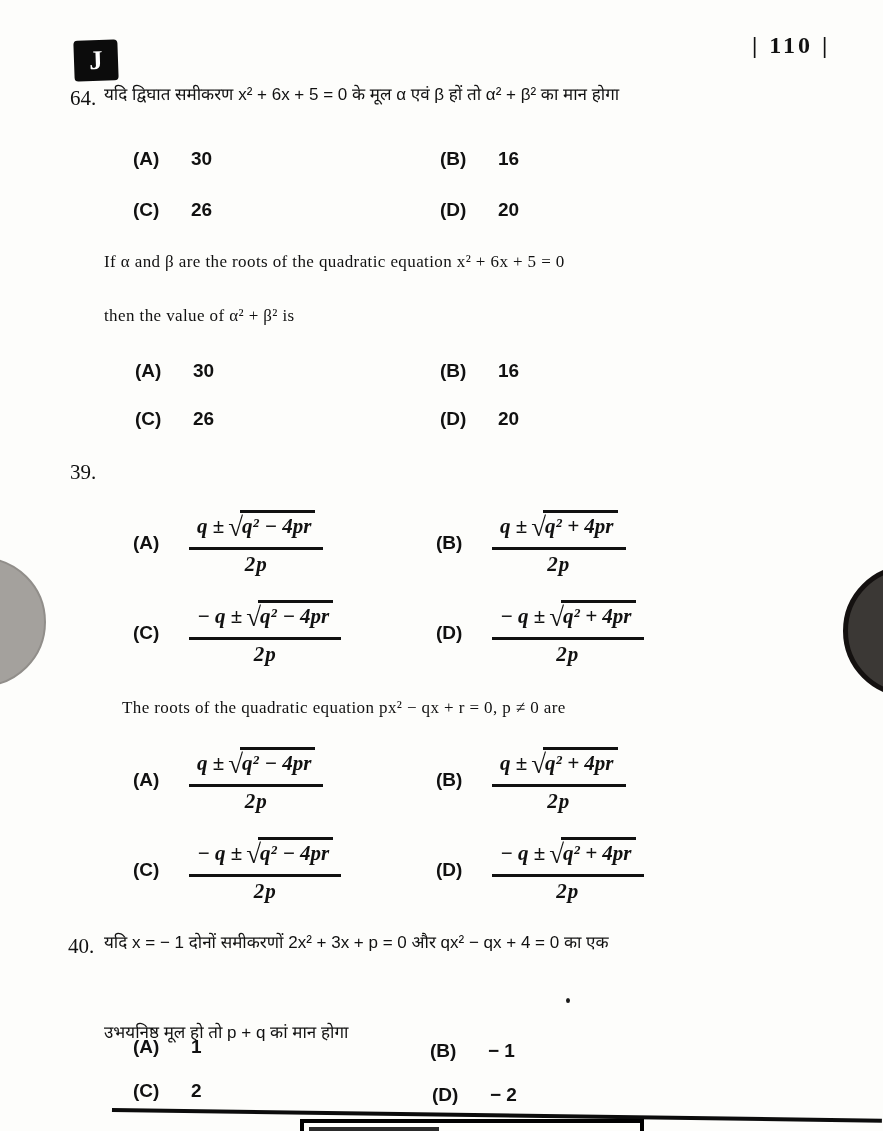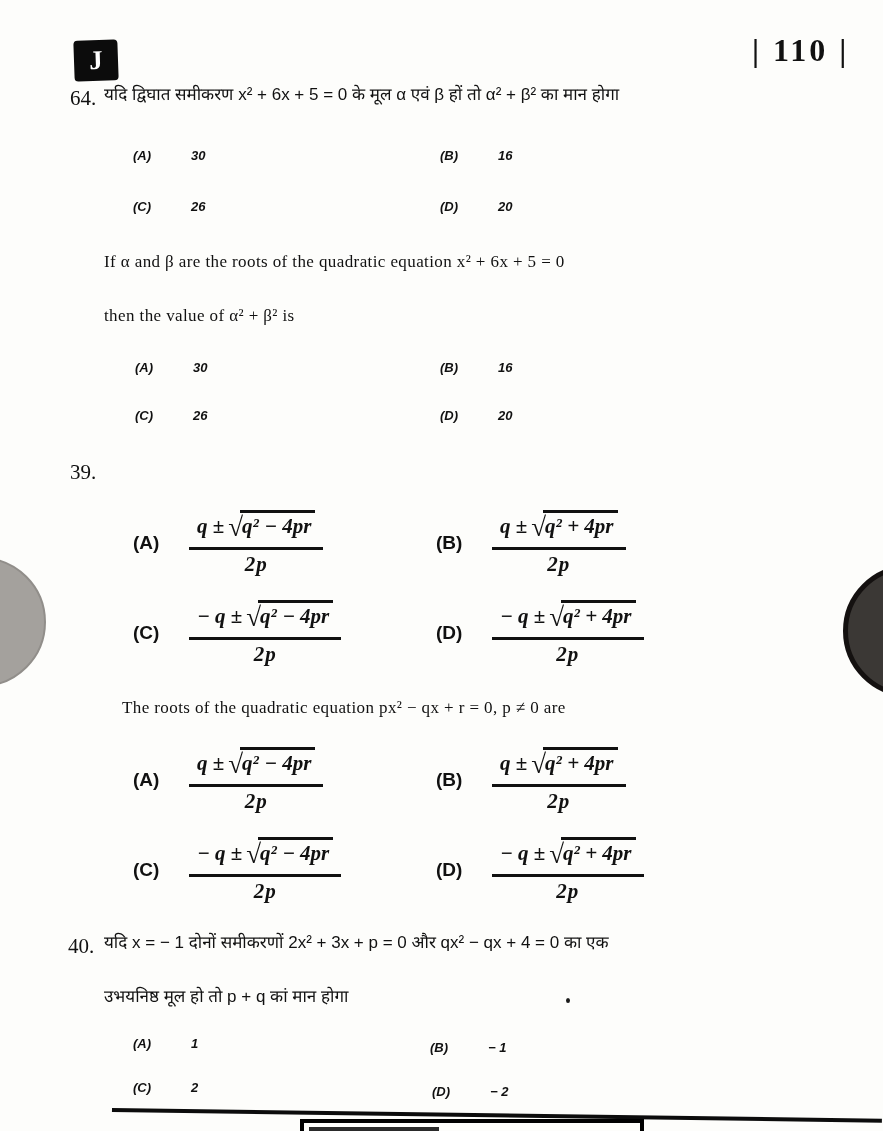--- a/index.html
+++ b/index.html
@@ -23,7 +23,7 @@
   }
   .pagenum{
     position:absolute;left:752px;top:32px;
-    font-size:32px;font-weight:bold;letter-spacing:3px;
+    font-size:24px;font-weight:bold;letter-spacing:3px;
     font-family:"Liberation Serif", serif;
   }
   

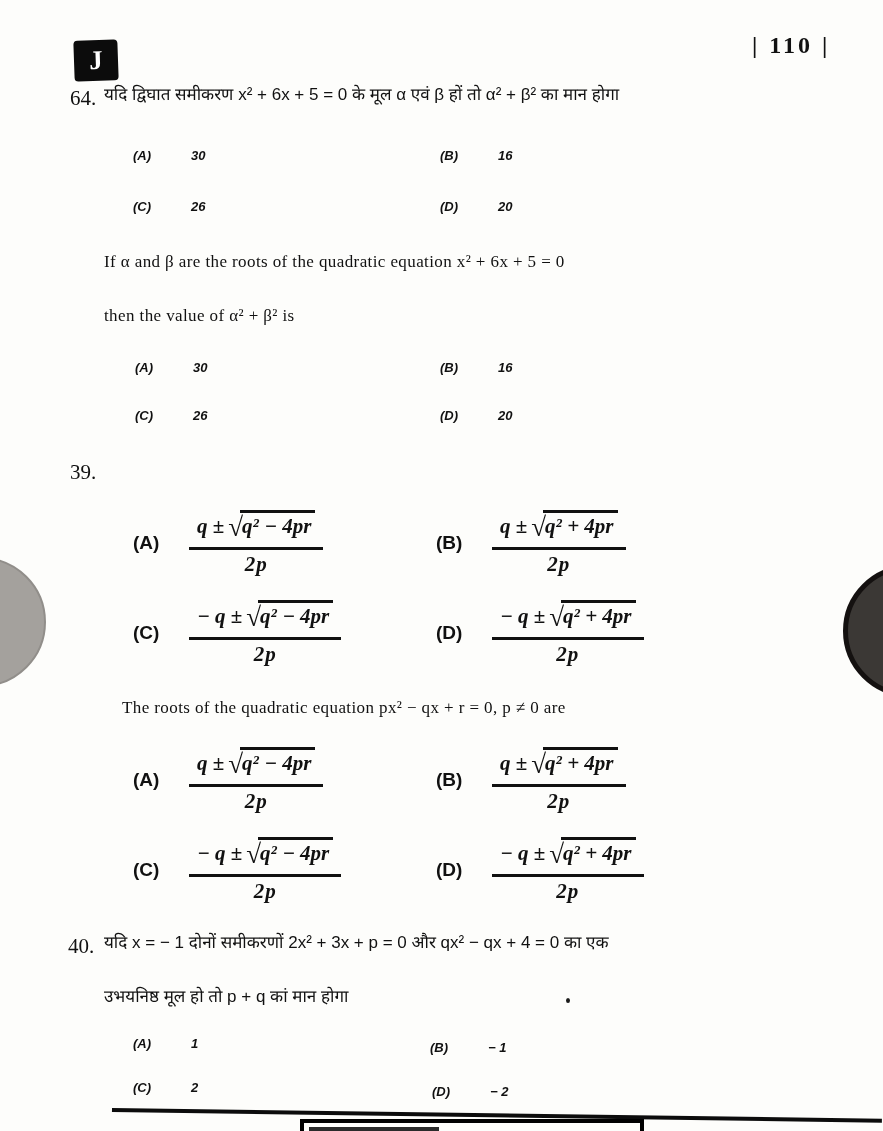--- a/index.html
+++ b/index.html
@@ -41,7 +41,7 @@
     letter-spacing:.4px;
   }
   
-  .opt{position:absolute;font-size:13px;font-weight:bold;white-space:nowrap;font-style:italic;}
+  .opt{position:absolute;font-size:19px;font-weight:bold;white-space:nowrap;}
   .opt .olabel{display:inline-block;width:58px;}
   
   .fopt{position:absolute;display:flex;align-items:center;}

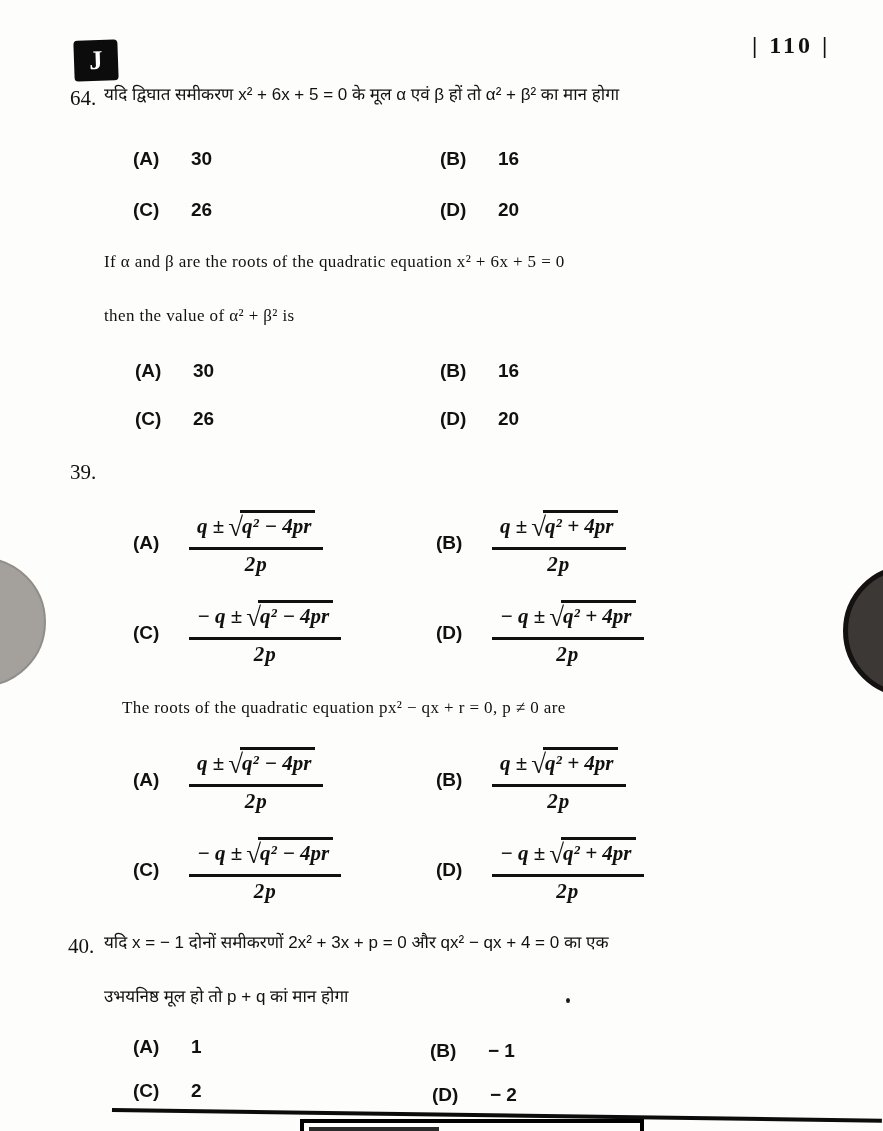--- a/index.html
+++ b/index.html
@@ -184,7 +184,7 @@
 
   <div class="qnum" style="left:68px;top:934px">40.</div>
   <div class="qtext" style="left:104px;top:930px">यदि x = − 1 दोनों समीकरणों 2x² + 3x + p = 0 और qx² − qx + 4 = 0 का एक</div>
-  <div class="qtext" style="left:104px;top:984px">उभयनिष्ठ मूल हो तो p + q कां मान होगा</div>
+  <div class="qtext" style="left:104px;top:1020px">उभयनिष्ठ मूल हो तो p + q कां मान होगा</div>
 
   <div class="opt" style="left:133px;top:1036px">
     <span class="olabel">(A)</span><span>1</span>

